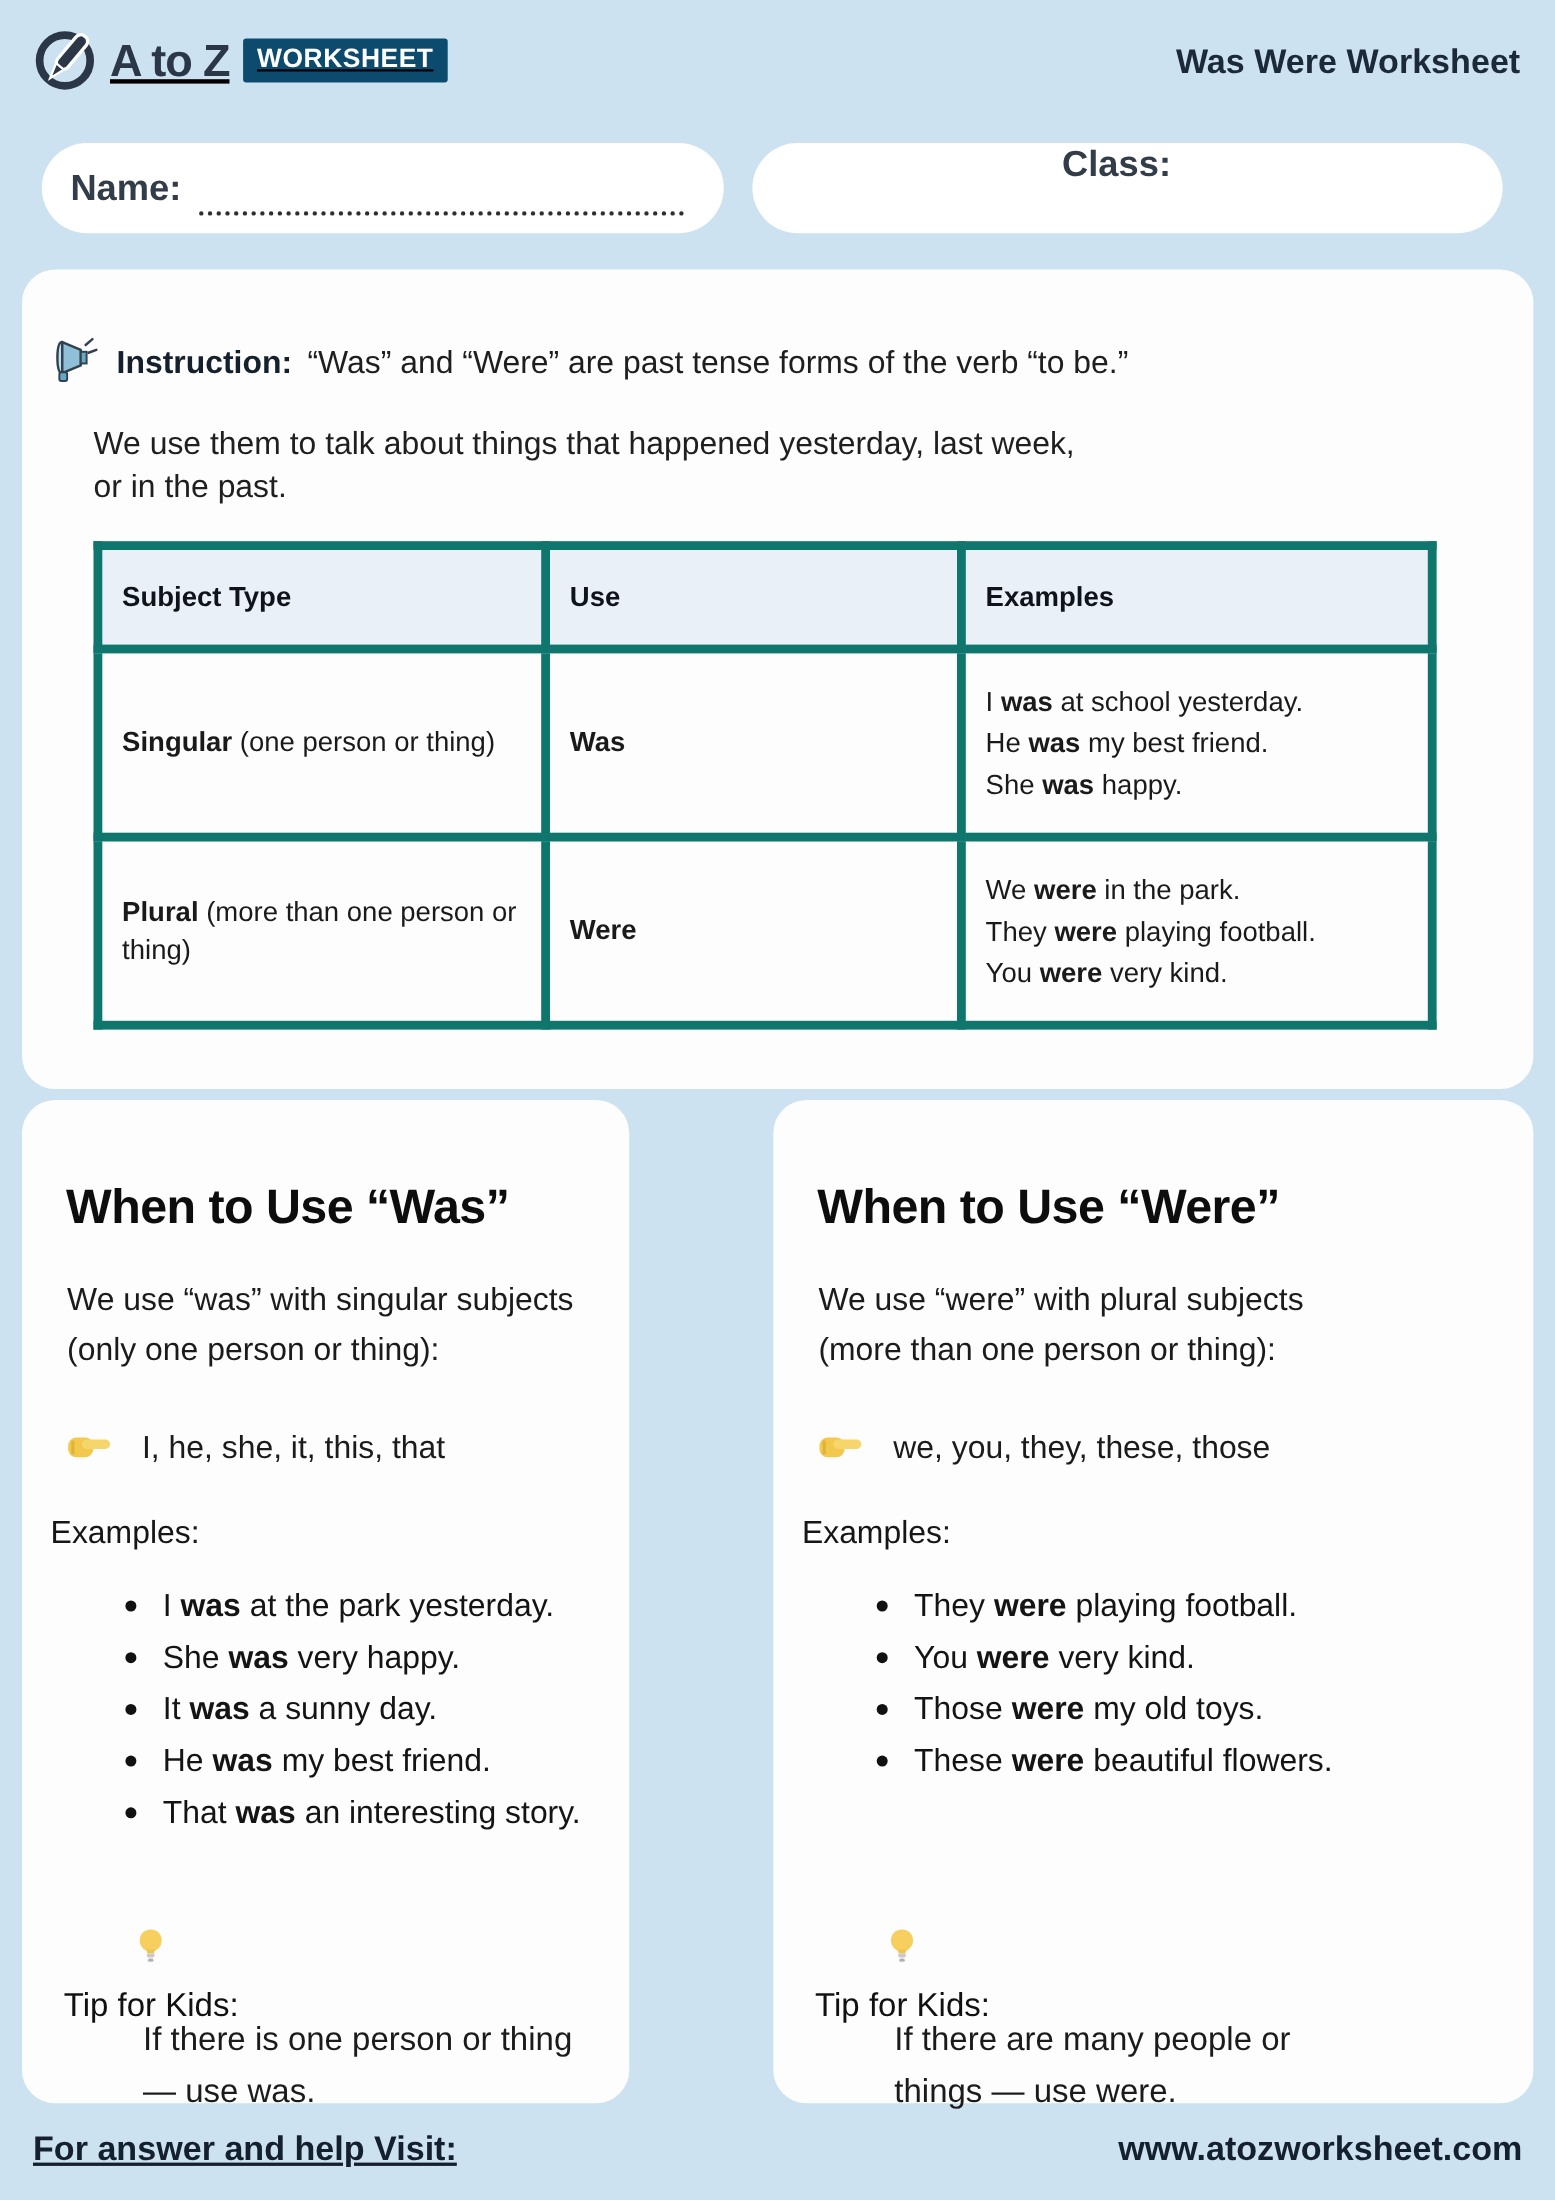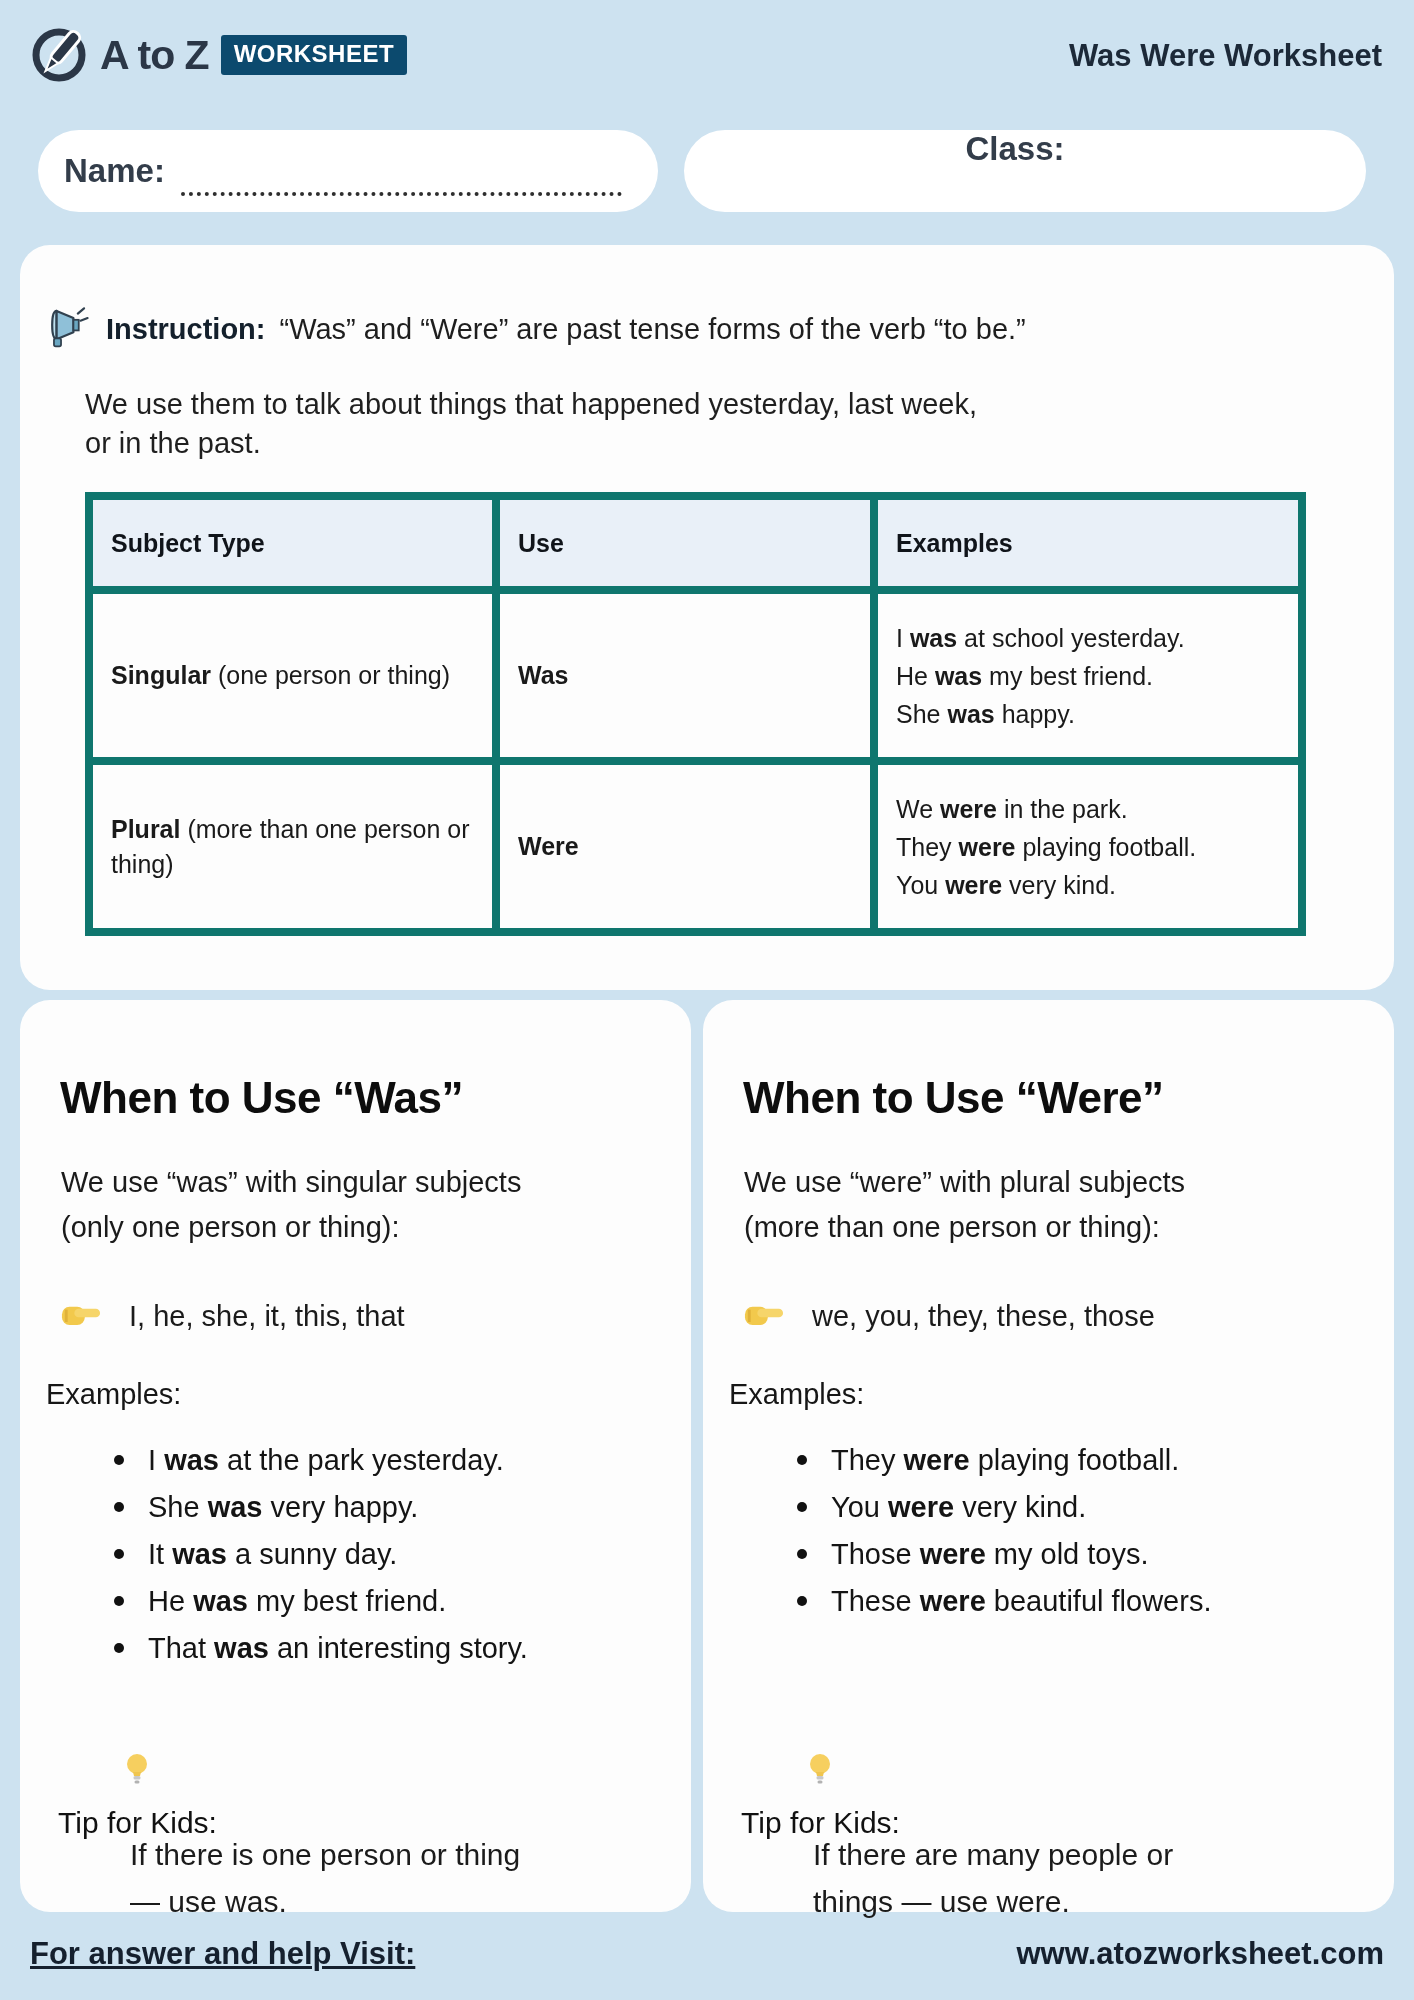--- a/index.html
+++ b/index.html
@@ -7,7 +7,7 @@
   .page { position:relative; width:1414px; height:2000px; background:#cde2f0; overflow:hidden; }
 
   
-  .brand { position:absolute; left:30px; top:26px; display:flex; align-items:center; gap:12px; }
+  .brand { position:absolute; left:30px; top:26px; display:flex; align-items:center; gap:12px;text-decoration:underline; }
   .brand-logo { width:58px; height:58px; }
   .brand-name { font-size:41px; font-weight:800; color:#2b3747; letter-spacing:-1px; }
   .brand-badge { background:#0c4a6e; color:#ffffff; font-size:24px; font-weight:700;

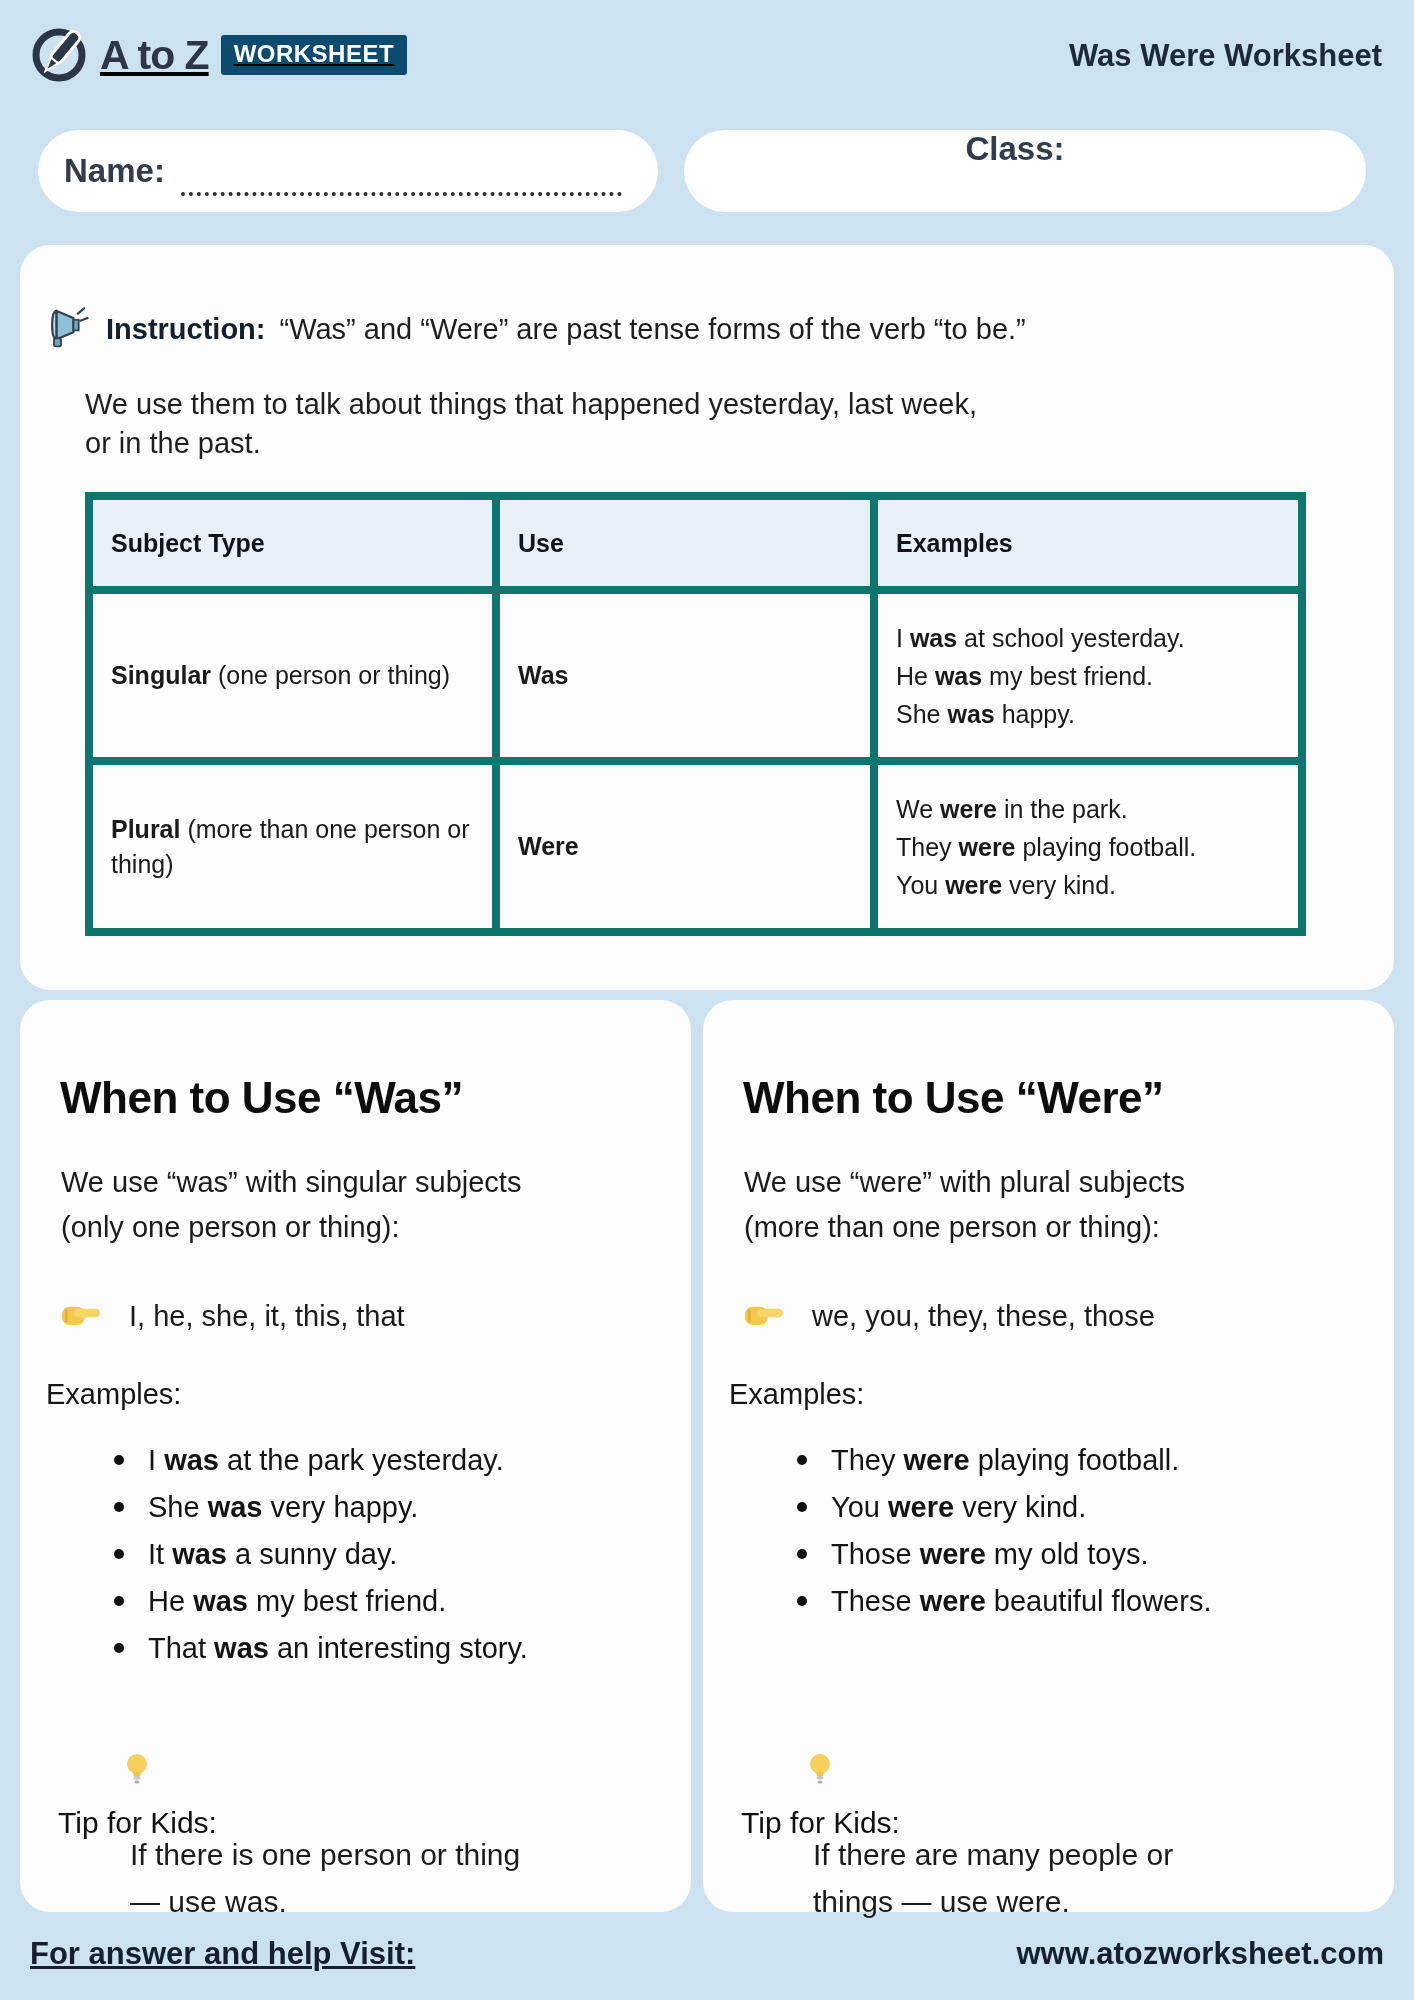--- a/index.html
+++ b/index.html
@@ -25,7 +25,7 @@
   
   .card { position:absolute; background:#fdfdfd; border-radius:30px; }
   .instruction-card { left:20px; top:245px; width:1374px; height:745px; }
-  .col-card-left  { left:20px;  top:1000px; width:671px; height:912px; }
+  .col-card-left  { left:20px;  top:1000px; width:552px; height:912px; }
   .col-card-right { left:703px; top:1000px; width:691px; height:912px; }
 
   

